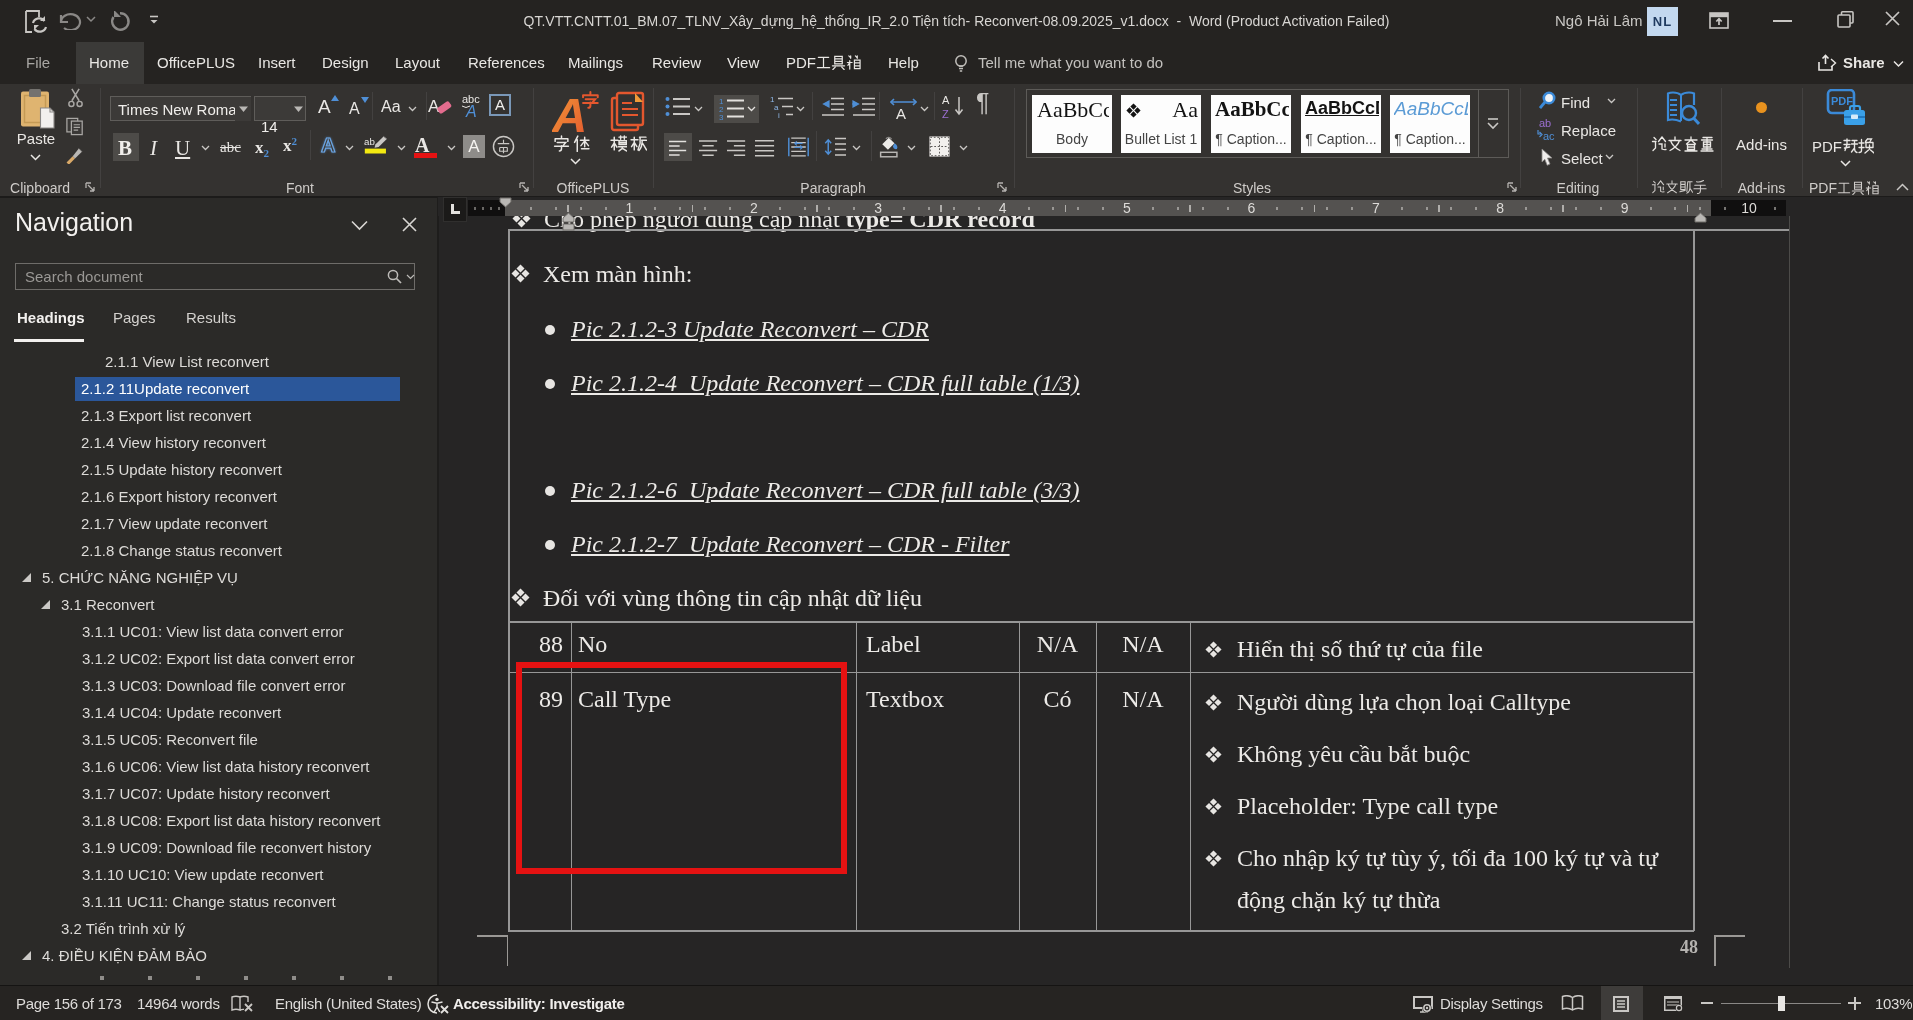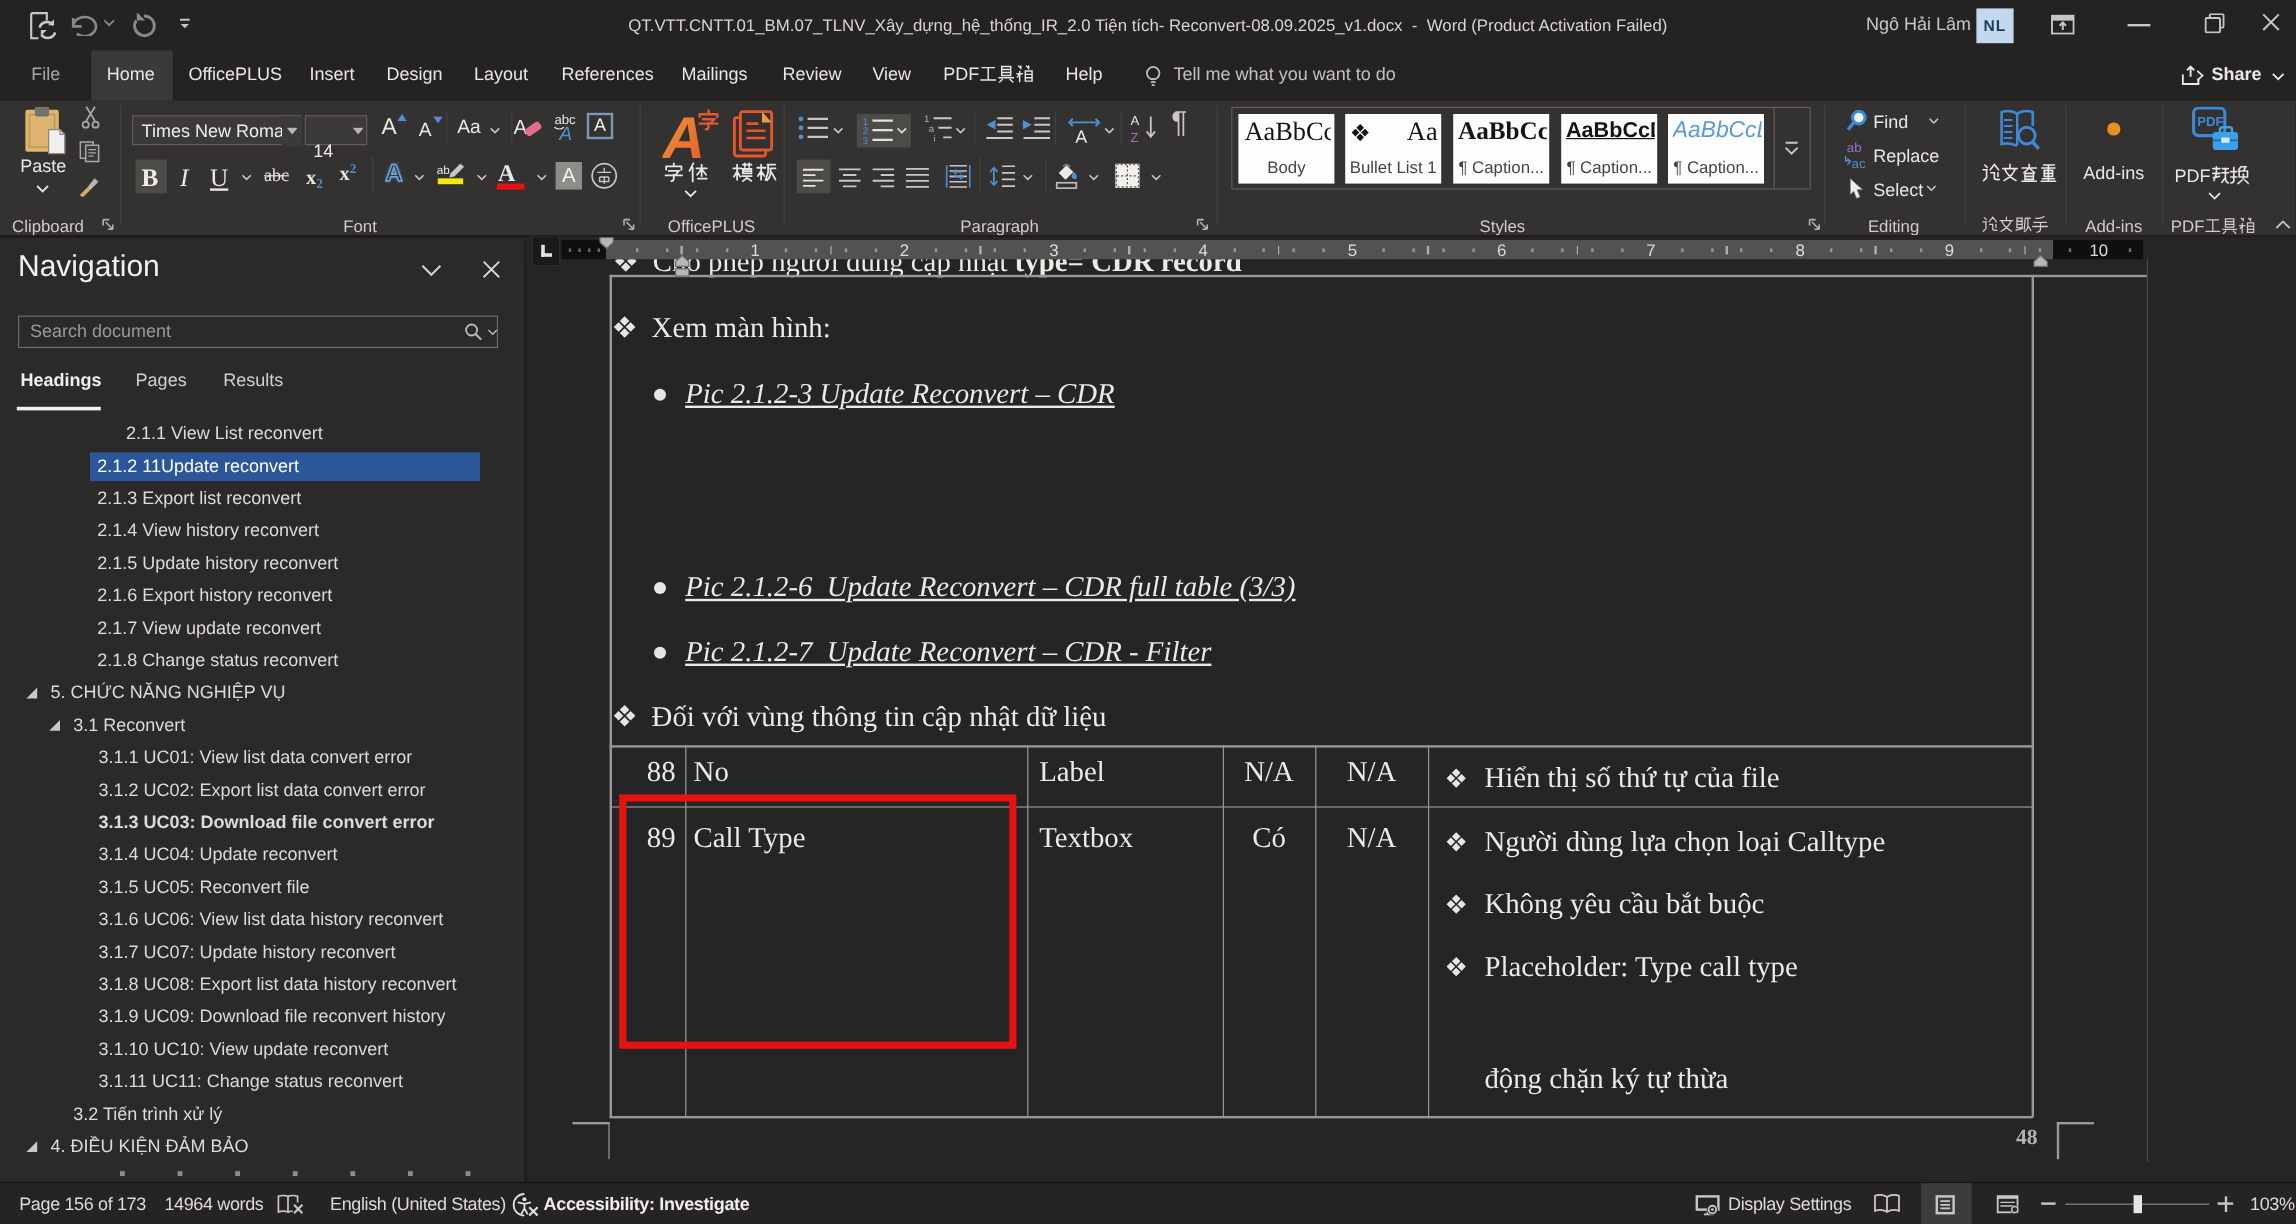--- a/index.html
+++ b/index.html
@@ -654,6 +654,7 @@
           <path d="M9.5 .5 L13.5 4.5 9.5 8.5 5.5 4.5z M.5 9.5 L4.5 5.5 8.5 9.5 4.5 13.5z M18.5 9.5 L14.5 13.5 10.5 9.5 14.5 5.5z M9.5 18.5 L5.5 14.5 9.5 10.5 13.5 14.5z" fill="#e7e5e2"></path>
         </svg>Xem màn hình:</div>
     <div class="doctxt" style="left:107px;top:119px;"><span style="display:inline-block;width:10px;height:10px;border-radius:50%;background:#e7e5e2;vertical-align:2px;"></span><span style="display:inline-block;width:16px;"></span><i><u>Pic 2.1.2-3 Update Reconvert – CDR</u></i></div>
+    <div class="doctxt" style="left:107px;top:173px;"><span style="display:inline-block;width:10px;height:10px;border-radius:50%;background:#e7e5e2;vertical-align:2px;"></span><span style="display:inline-block;width:16px;"></span><i><u>Pic 2.1.2-4&nbsp; Update Reconvert – CDR full table (1/3)</u></i></div>
     <div class="doctxt" style="left:107px;top:280px;"><span style="display:inline-block;width:10px;height:10px;border-radius:50%;background:#e7e5e2;vertical-align:2px;"></span><span style="display:inline-block;width:16px;"></span><i><u>Pic 2.1.2-6&nbsp; Update Reconvert – CDR full table (3/3)</u></i></div>
     <div class="doctxt" style="left:107px;top:334px;"><span style="display:inline-block;width:10px;height:10px;border-radius:50%;background:#e7e5e2;vertical-align:2px;"></span><span style="display:inline-block;width:16px;"></span><i><u>Pic 2.1.2-7&nbsp; Update Reconvert – CDR - Filter</u></i></div>
     <div class="doctxt" style="left:73px;top:388px;"><svg width="19" height="19" viewBox="0 0 19 19" style="margin-right:13px;vertical-align:-1px">

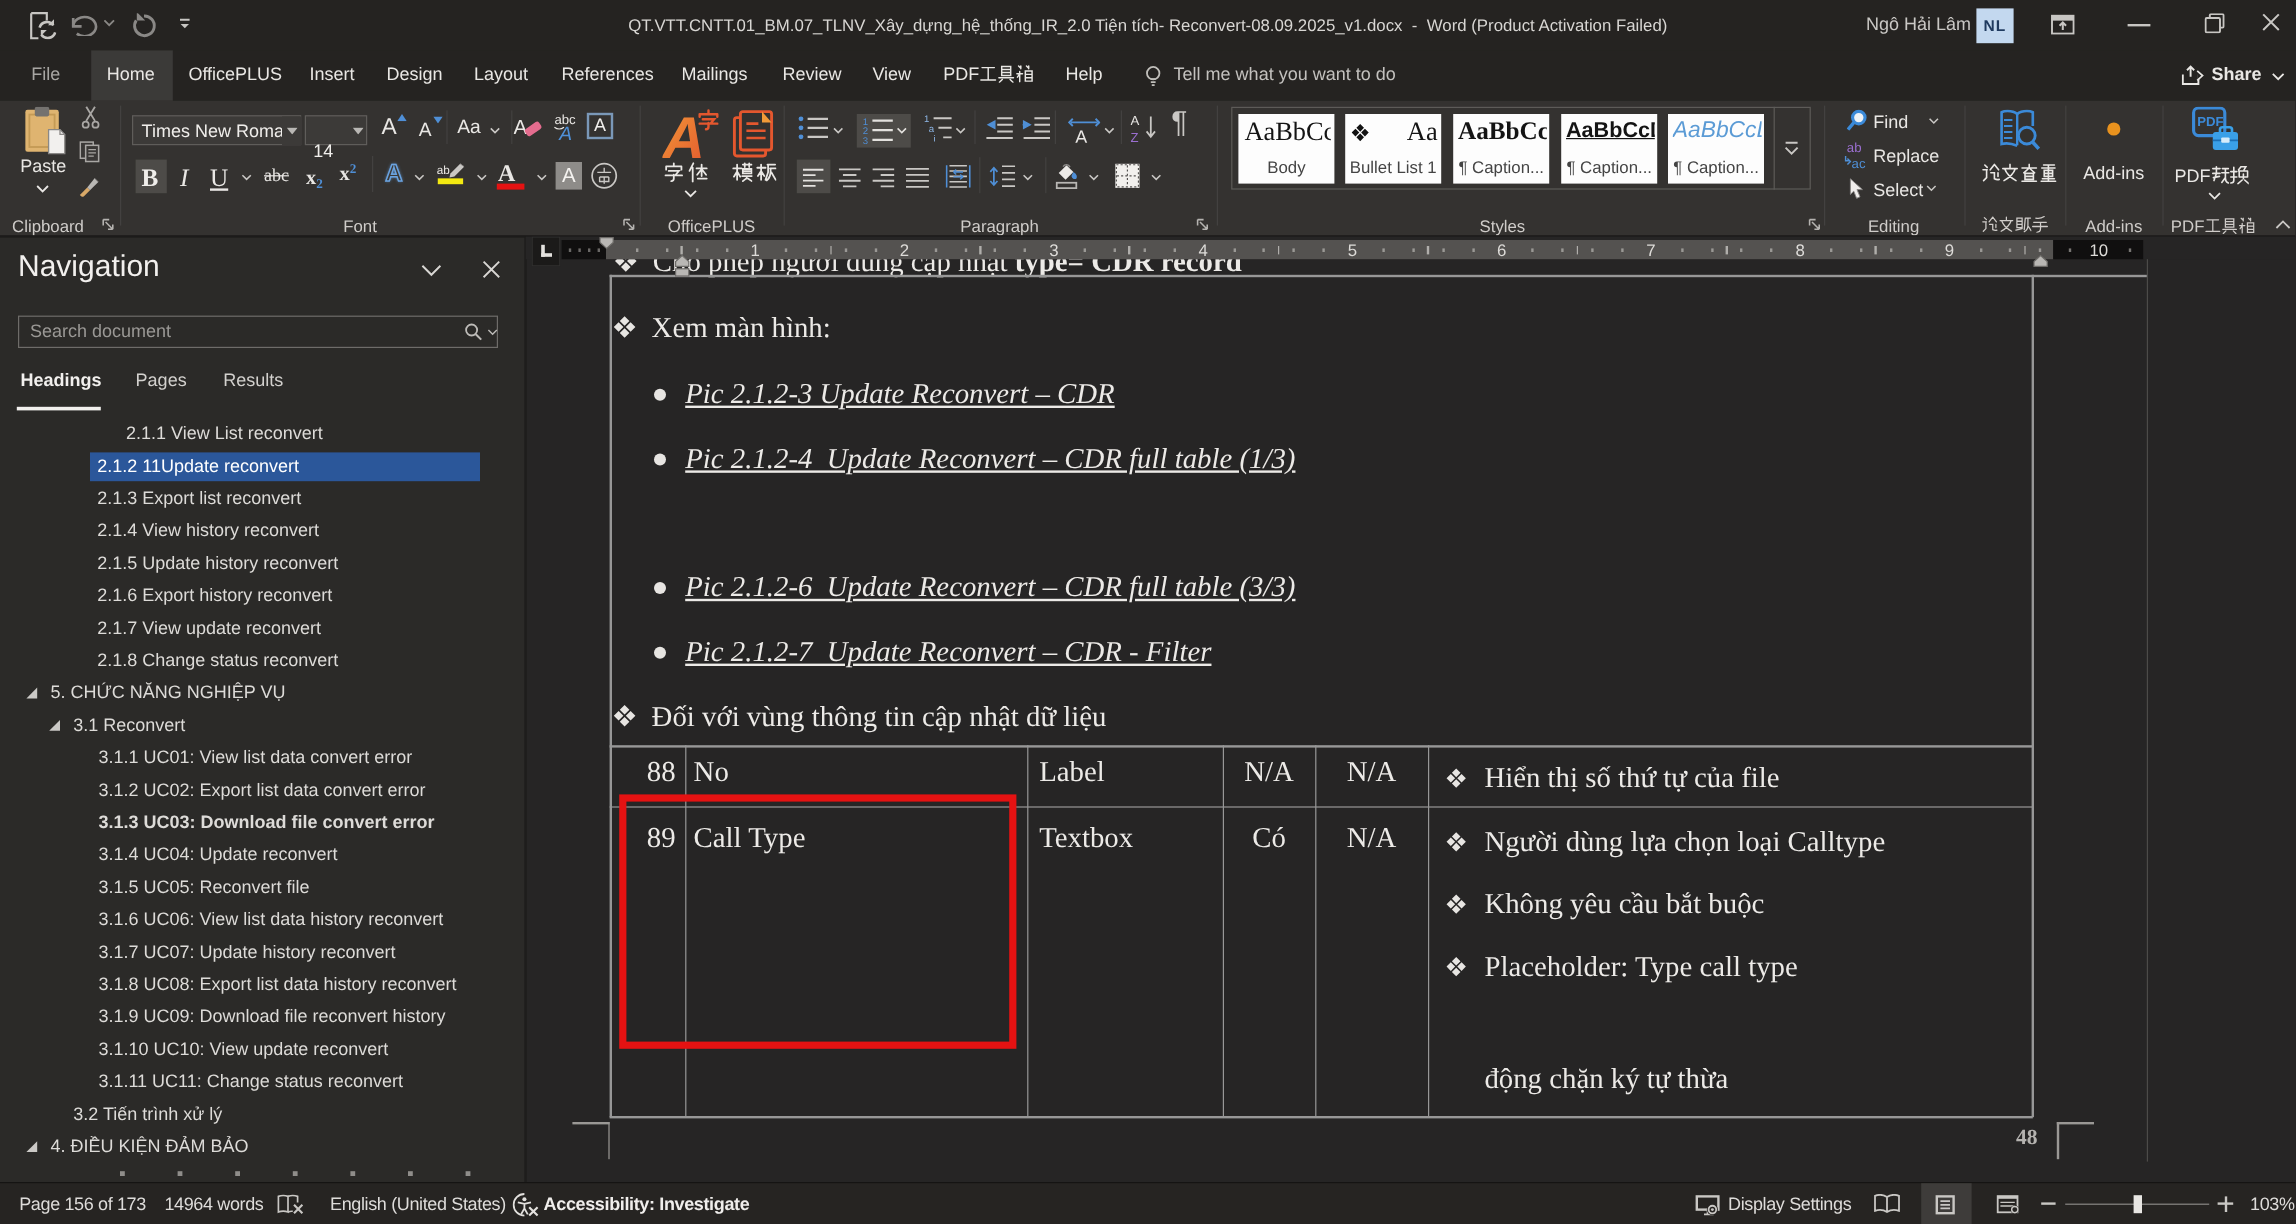--- a/index.html
+++ b/index.html
@@ -523,7 +523,7 @@
       <div class="navitem" style="left:61px;top:396px;">3.1 Reconvert</div>
       <div class="navitem" style="left:82px;top:423px;">3.1.1 UC01: View list data convert error</div>
       <div class="navitem" style="left:82px;top:450px;">3.1.2 UC02: Export list data convert error</div>
-      <div class="navitem" style="left:82px;top:477px;font-weight:bold;">3.1.3 UC03: Download file convert error</div>
+      <div class="navitem" style="left:82px;top:477px;">3.1.3 UC03: Download file convert error</div>
       <div class="navitem" style="left:82px;top:504px;">3.1.4 UC04: Update reconvert</div>
       <div class="navitem" style="left:82px;top:531px;">3.1.5 UC05: Reconvert file</div>
       <div class="navitem" style="left:82px;top:558px;">3.1.6 UC06: View list data history reconvert</div>

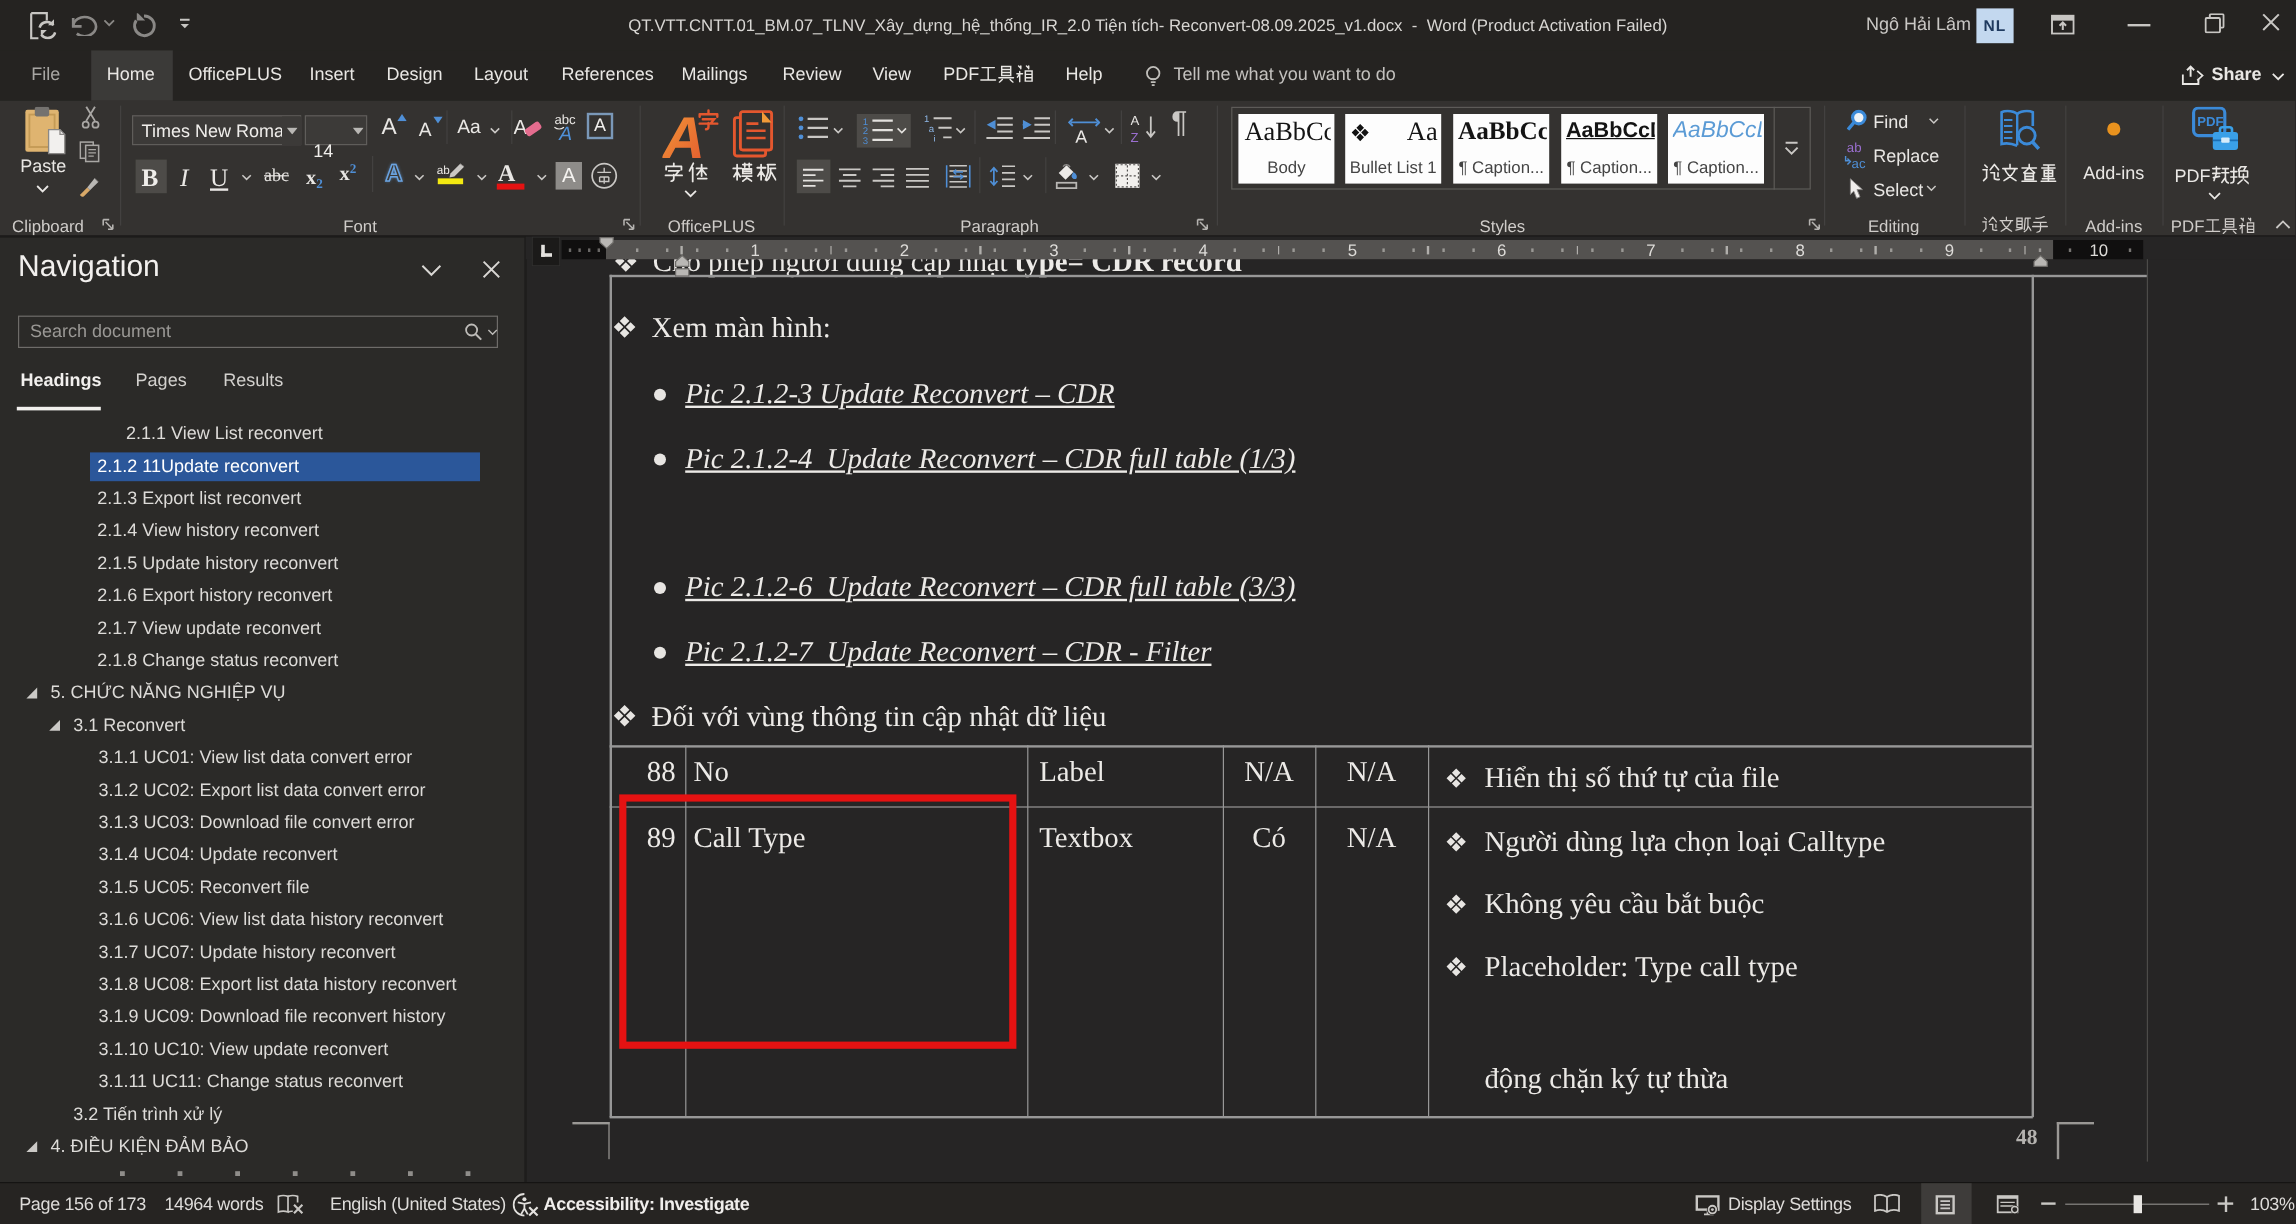--- a/index.html
+++ b/index.html
@@ -682,6 +682,9 @@
     <div class="doctxt" style="left:767px;top:596px;"><svg width="17" height="17" viewBox="0 0 19 19" style="margin-right:15px;vertical-align:-1px">
           <path d="M9.5 .5 L13.5 4.5 9.5 8.5 5.5 4.5z M.5 9.5 L4.5 5.5 8.5 9.5 4.5 13.5z M18.5 9.5 L14.5 13.5 10.5 9.5 14.5 5.5z M9.5 18.5 L5.5 14.5 9.5 10.5 13.5 14.5z" fill="#e7e5e2"></path>
         </svg>Placeholder: Type call type</div>
+    <div class="doctxt" style="left:767px;top:648px;"><svg width="17" height="17" viewBox="0 0 19 19" style="margin-right:15px;vertical-align:-1px">
+          <path d="M9.5 .5 L13.5 4.5 9.5 8.5 5.5 4.5z M.5 9.5 L4.5 5.5 8.5 9.5 4.5 13.5z M18.5 9.5 L14.5 13.5 10.5 9.5 14.5 5.5z M9.5 18.5 L5.5 14.5 9.5 10.5 13.5 14.5z" fill="#e7e5e2"></path>
+        </svg>Cho nhập ký tự tùy ý, tối đa 100 ký tự và tự</div>
     <div class="doctxt" style="left:799px;top:690px;">động chặn ký tự thừa</div>
 
     <div class="abs" style="left:78px;top:465px;width:331px;height:212px;border:6px solid #e51212;box-sizing:border-box;"></div>

